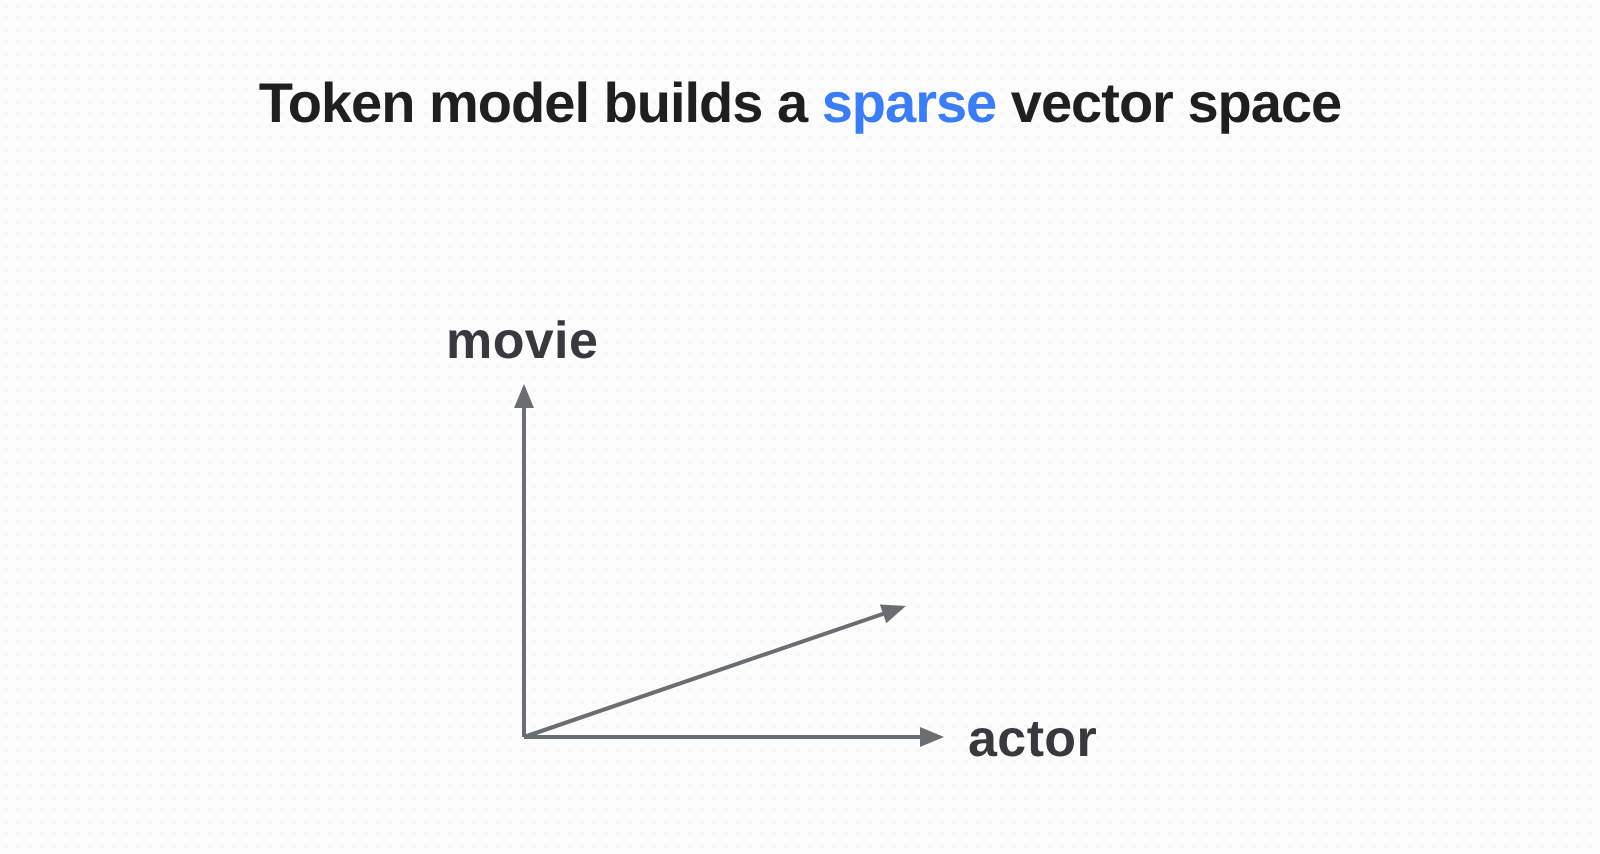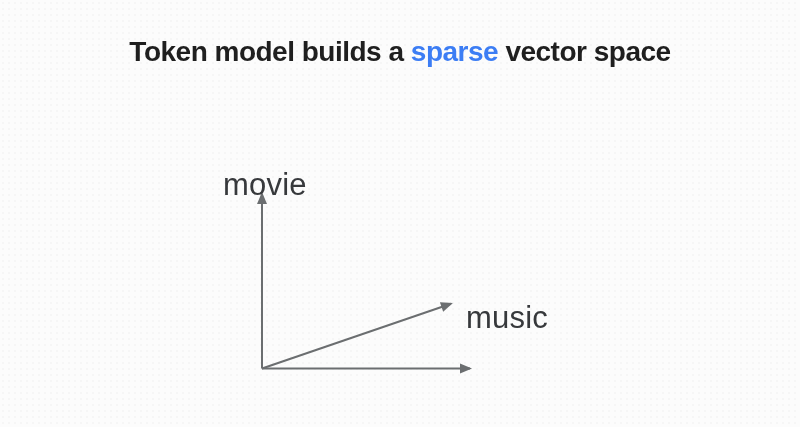--- a/index.html
+++ b/index.html
@@ -40,13 +40,12 @@
   }
   .axis-label {
     position: absolute;
-    font-size: 31px;
-    font-weight: 400;
+    font-size: 26px;
+    font-weight: 700;
     line-height: 1;
     letter-spacing: 0.2px;
     color: #37393c;
     white-space: nowrap;
-    margin-top: 12px;
   }
   .label-movie { left: 223px; top: 157px; }
   .label-music { left: 466px; top: 290px; }

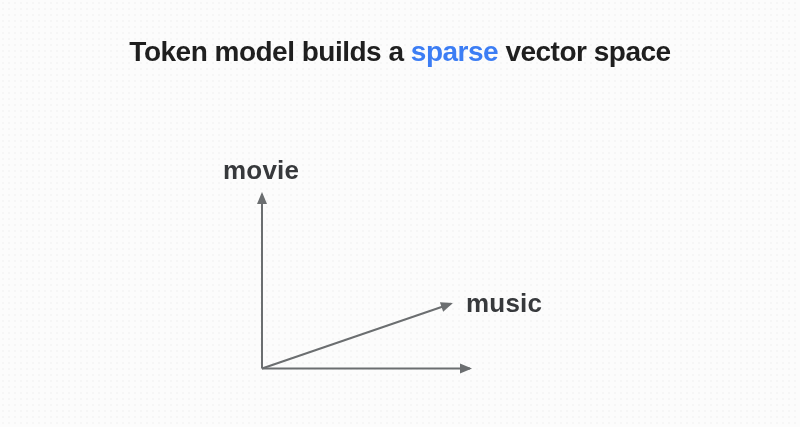--- a/index.html
+++ b/index.html
@@ -73,7 +73,6 @@
   </svg>
 
   <span class="axis-label label-movie">movie</span>
-  <span class="axis-label label-music">music</span>
 
 </div>
 

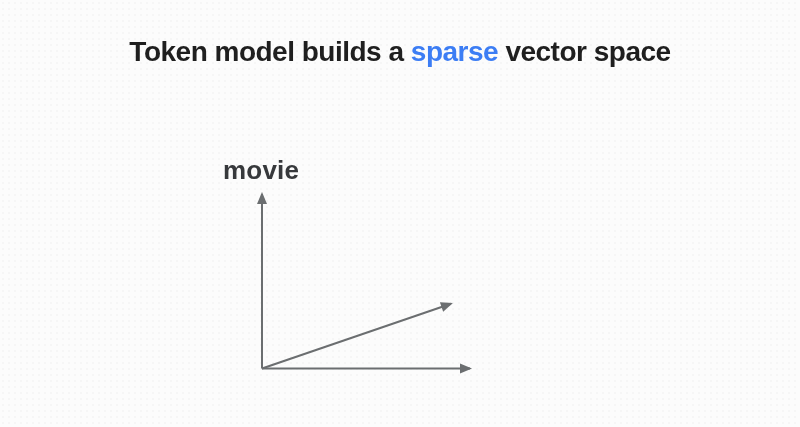--- a/index.html
+++ b/index.html
@@ -73,6 +73,7 @@
   </svg>
 
   <span class="axis-label label-movie">movie</span>
+  <span class="axis-label label-actor">actor</span>
 
 </div>
 

